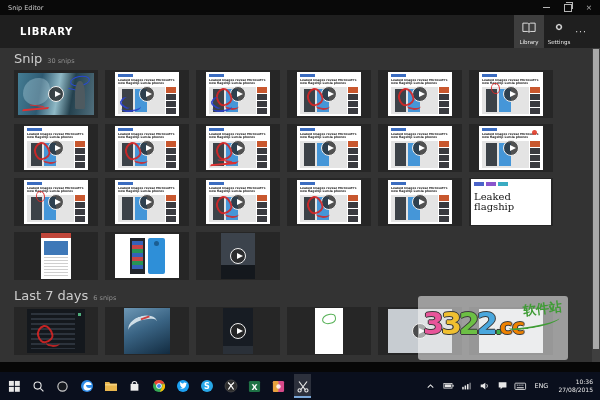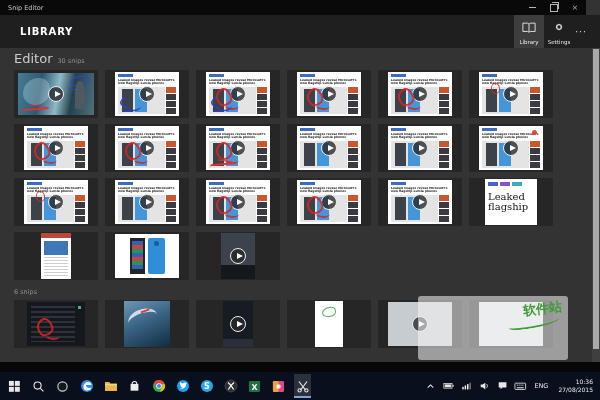--- a/index.html
+++ b/index.html
@@ -6,7 +6,7 @@
   .screen{position:relative;width:600px;height:400px;overflow:hidden;background:#333;
           font-family:"DejaVu Sans","Liberation Sans",sans-serif;cursor:default;}
   
-  .titlebar{position:absolute;left:0;top:0;right:14px;height:15px;background:#090909;
+  .titlebar{position:absolute;left:0;top:0;right:0;height:15px;background:#090909;
             display:flex;align-items:center;padding:0 8px;box-sizing:border-box;}
   .titlebar .title{font-size:6.5px;color:#c9c9c9;}
   .win-controls{margin-left:auto;display:flex;gap:14px;align-items:center;}

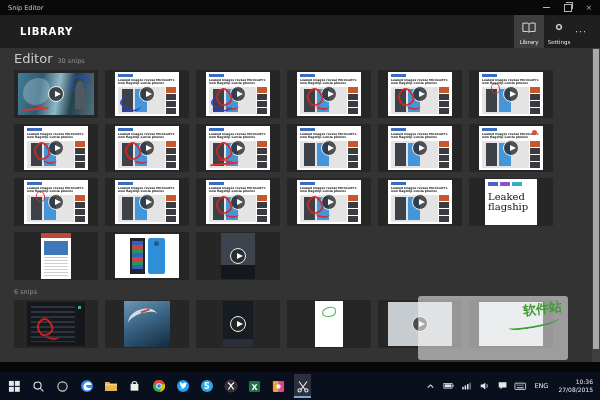--- a/index.html
+++ b/index.html
@@ -188,7 +188,7 @@
 
   <div class="content">
     <div class="sec-header">
-      <span class="sec-title">Editor</span>
+      <span class="sec-title">Snip</span>
       <span class="sec-count">30 snips</span>
     </div>
     <div class="rows" id="rows-0">

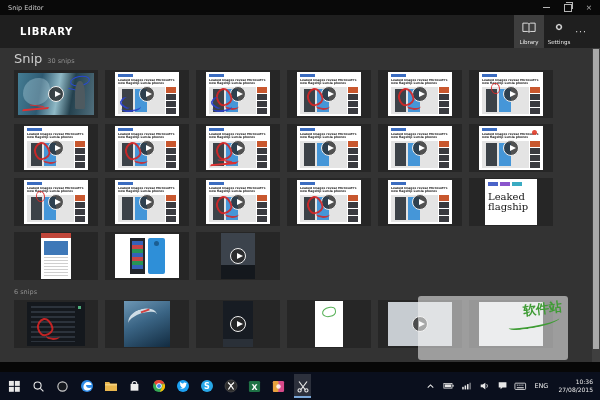--- a/index.html
+++ b/index.html
@@ -56,7 +56,7 @@
   .wb-side{width:10px;display:flex;flex-direction:column;gap:1px;}
   .wb-side i{flex:1;background:#3a3b40;}
   .wb-side i:first-child{background:#c8572e;}
-  .k-doc{width:52px;height:46px;}
+  .k-doc{width:80px;height:46px;}
   .doc-chips{position:absolute;left:3px;top:3px;display:flex;gap:2px;}
   .doc-chips i{width:10px;height:4px;display:block;}
   .doc-chips i:nth-child(1){background:#4a63c8;}

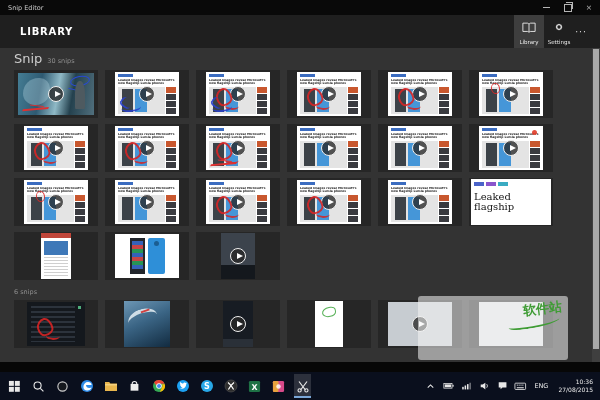--- a/index.html
+++ b/index.html
@@ -553,6 +553,7 @@
         </div>
       </div>
     <div class="sec-header">
+      <span class="sec-title">Last 7 days</span>
       <span class="sec-count">6 snips</span>
     </div>
     <div class="rows" id="rows-1">

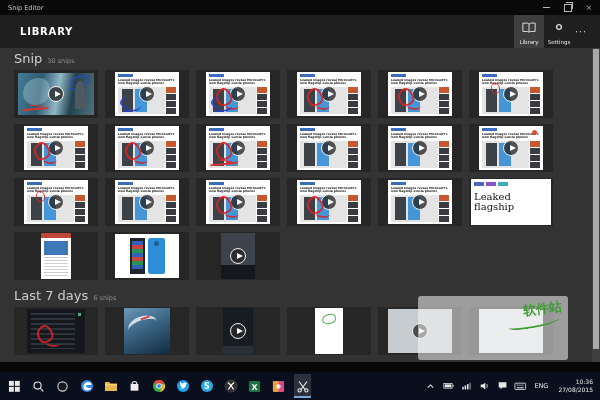--- a/index.html
+++ b/index.html
@@ -595,6 +595,9 @@
   <div class="footer-strip"></div>
 
   <div class="watermark">
+    <div class="wm-digits">
+      <span class="wm-d1">3</span><span class="wm-d2">3</span><span class="wm-d3">2</span><span class="wm-d4">2</span><span class="wm-dot">.</span><span class="wm-cc">cc</span>
+    </div>
     <div class="wm-cn">软件站</div>
     <div class="wm-swoosh"></div>
   </div>

